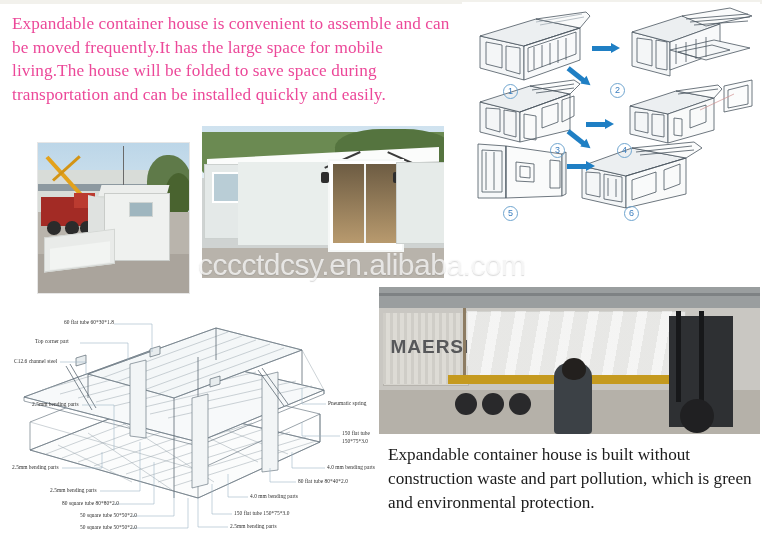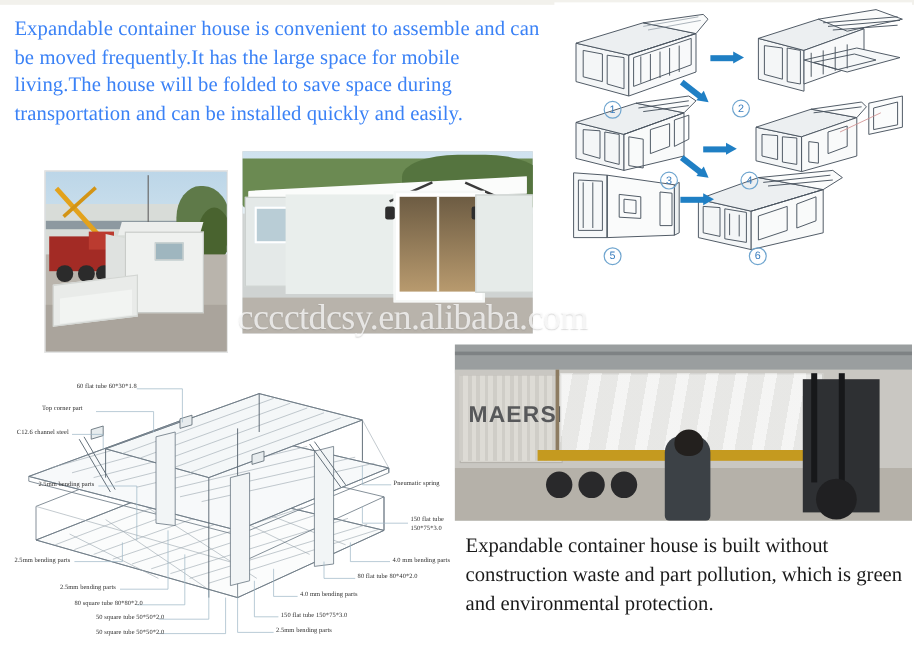--- a/index.html
+++ b/index.html
@@ -17,7 +17,7 @@
   
   .desc-top{
     position:absolute;left:12px;top:12px;width:440px;
-    font-size:17.2px;line-height:23.5px;color:#3b82f6;
+    font-size:17.2px;line-height:23.5px;color:#ec4899;
     letter-spacing:.1px;
   }
   .desc-bottom{

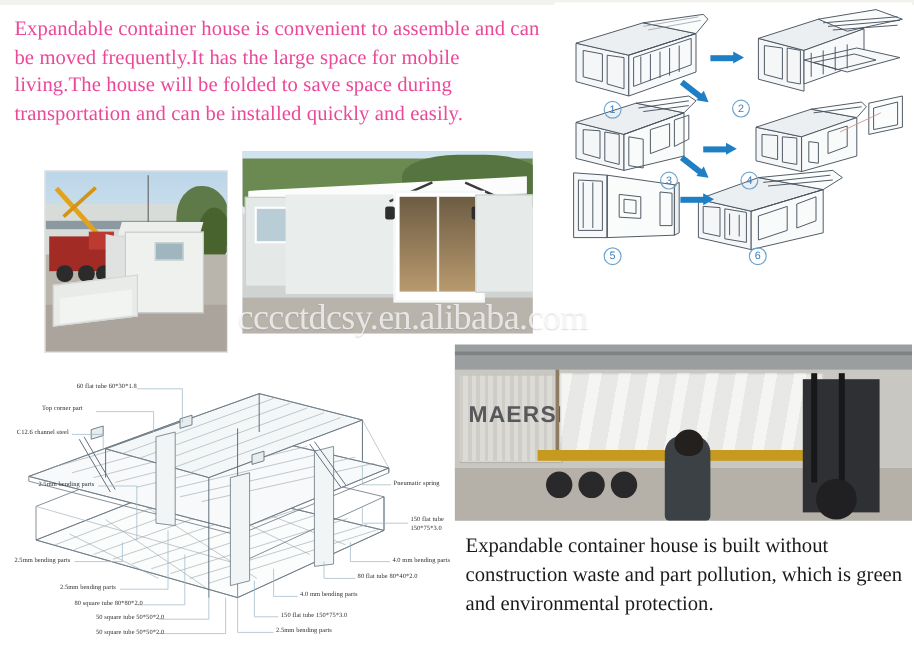--- a/index.html
+++ b/index.html
@@ -114,7 +114,7 @@
   
   .watermark{
     position:absolute;left:198px;top:248px;
-    font-family:Liberation Serif, serif;
+    font-family:Liberation Sans, sans-serif;
     font-size:30px;letter-spacing:-.5px;
     color:rgba(255,255,255,.72);
     text-shadow:0 1px 1px rgba(120,120,120,.28);

